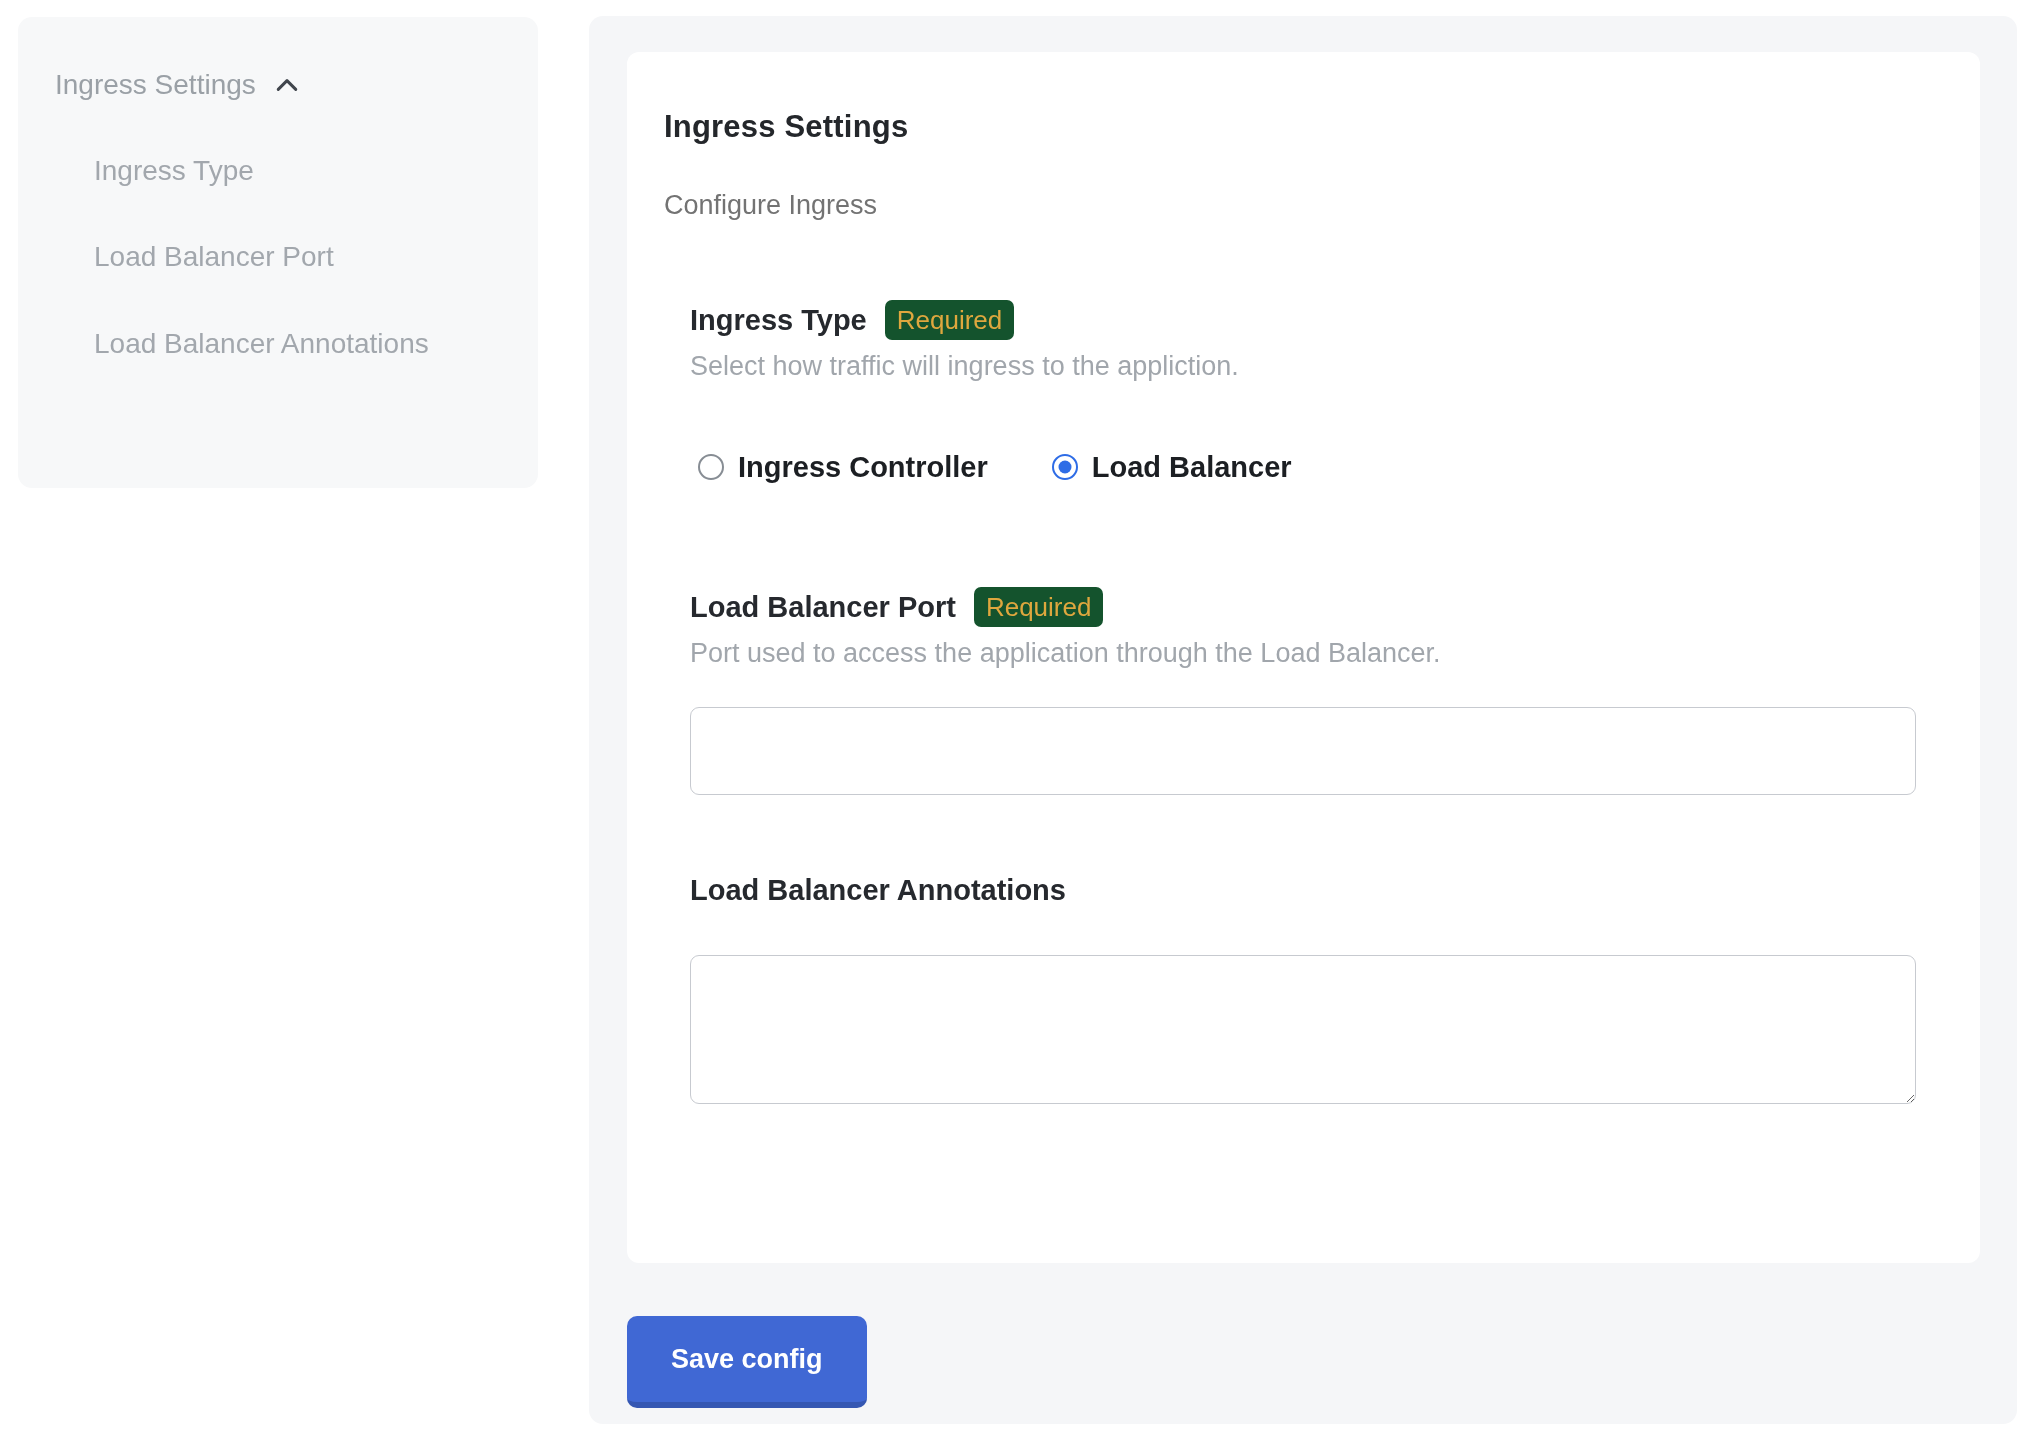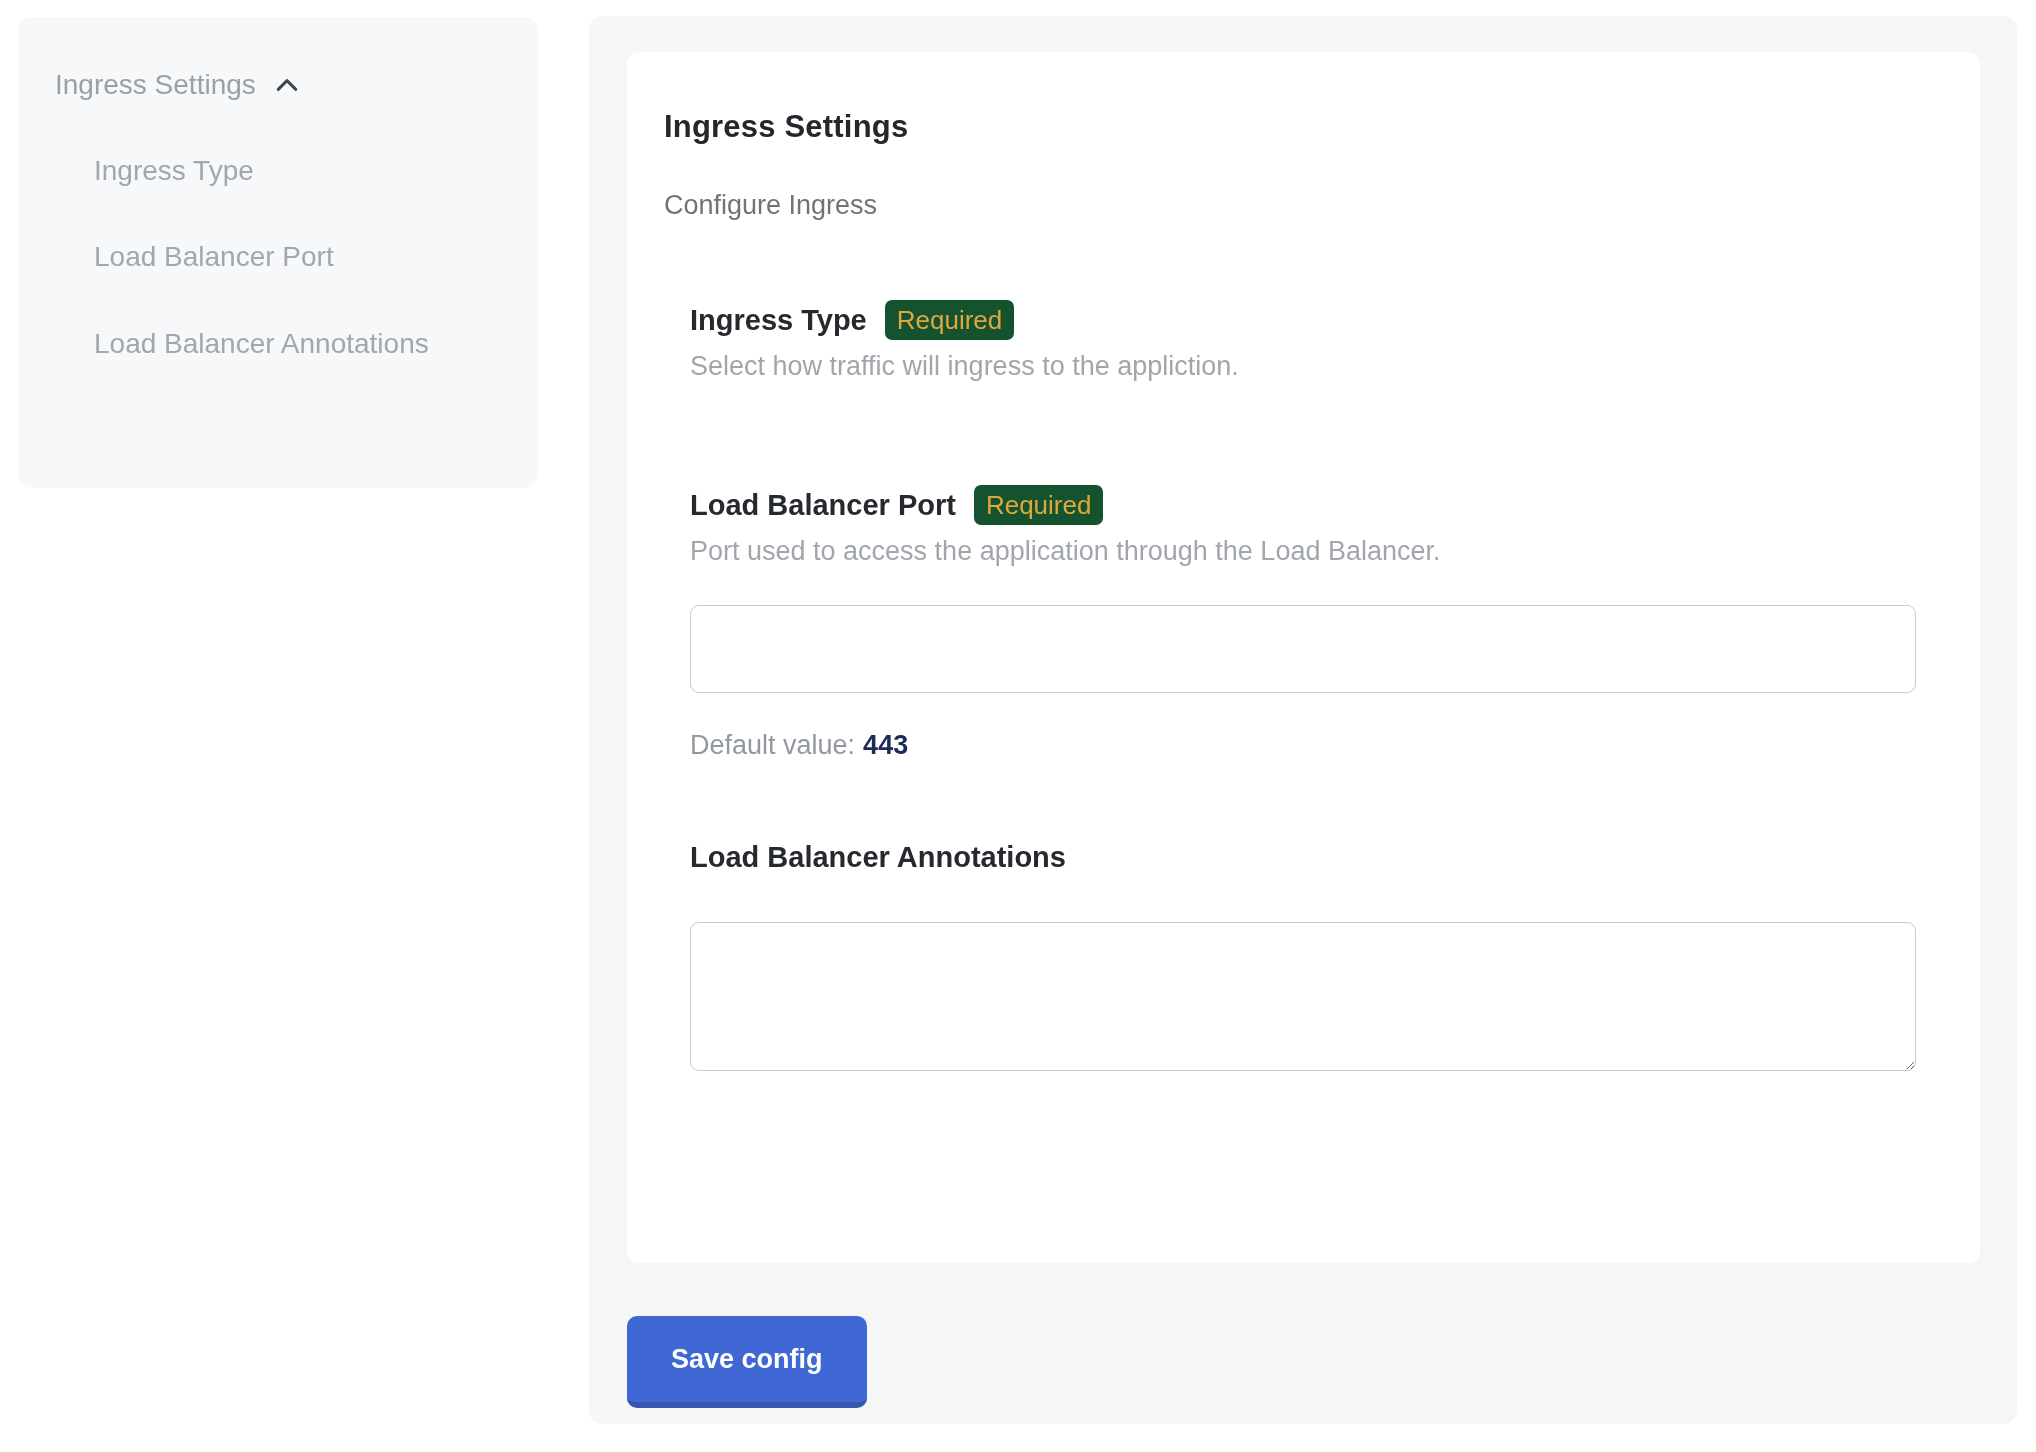--- a/index.html
+++ b/index.html
@@ -166,6 +166,16 @@
         <span class="badge">Required</span>
       </div>
       <p class="section-desc">Select how traffic will ingress to the appliction.</p>
+      <div class="radio-row">
+        <label class="radio-option">
+          <span class="radio"></span>
+          <span class="radio-label">Ingress Controller</span>
+        </label>
+        <label class="radio-option">
+          <span class="radio radio--selected"></span>
+          <span class="radio-label">Load Balancer</span>
+        </label>
+      </div>
     </div>
 
     <div class="section section--lb-port">

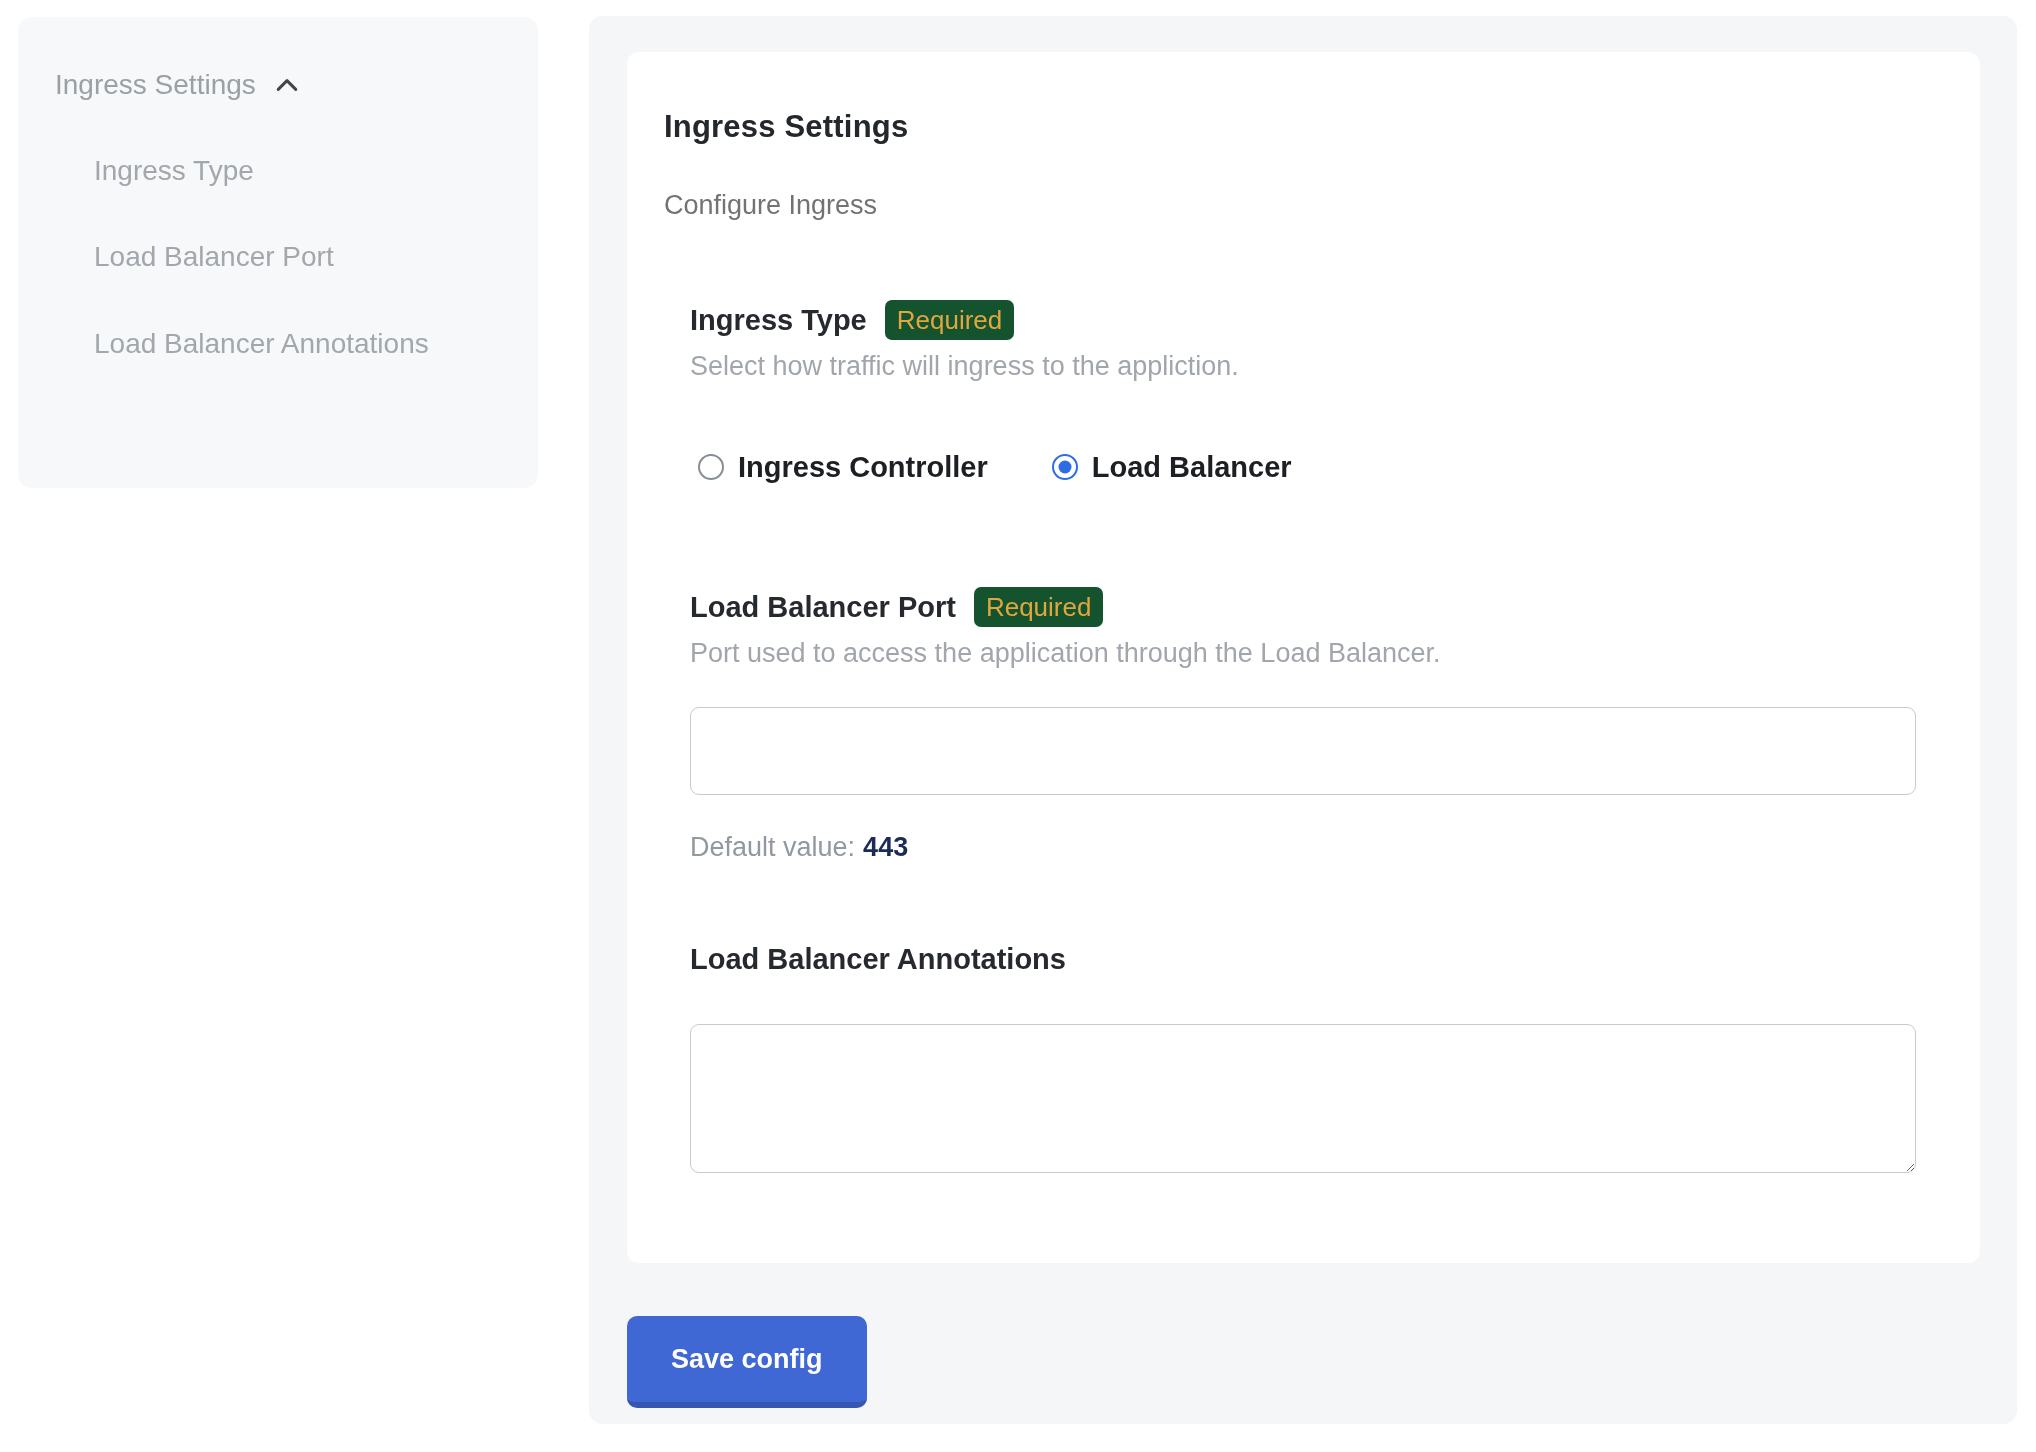--- a/index.html
+++ b/index.html
@@ -185,7 +185,6 @@
       </div>
       <p class="section-desc">Port used to access the application through the Load Balancer.</p>
       <input class="text-input" type="text" value="" style="">
-      <p class="default-line"><span>Default value:</span><strong>443</strong></p>
     </div>
 
     <div class="section section--lb-annotations">

